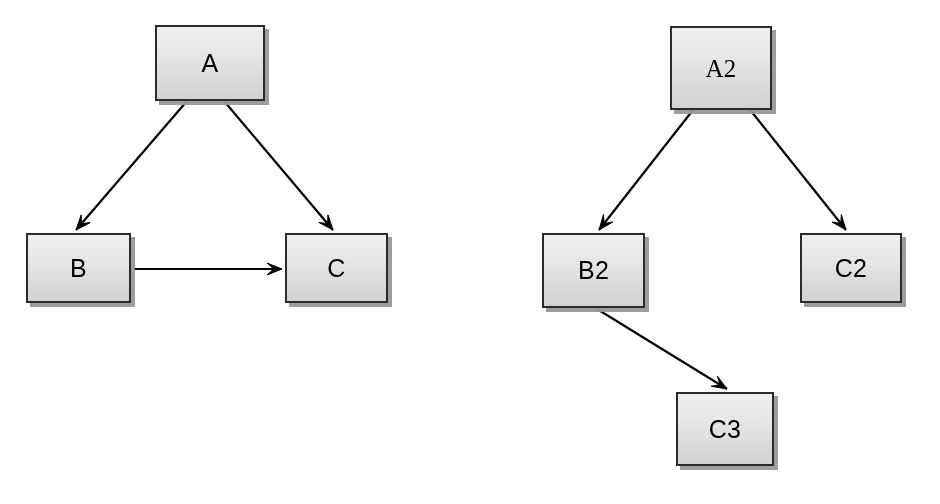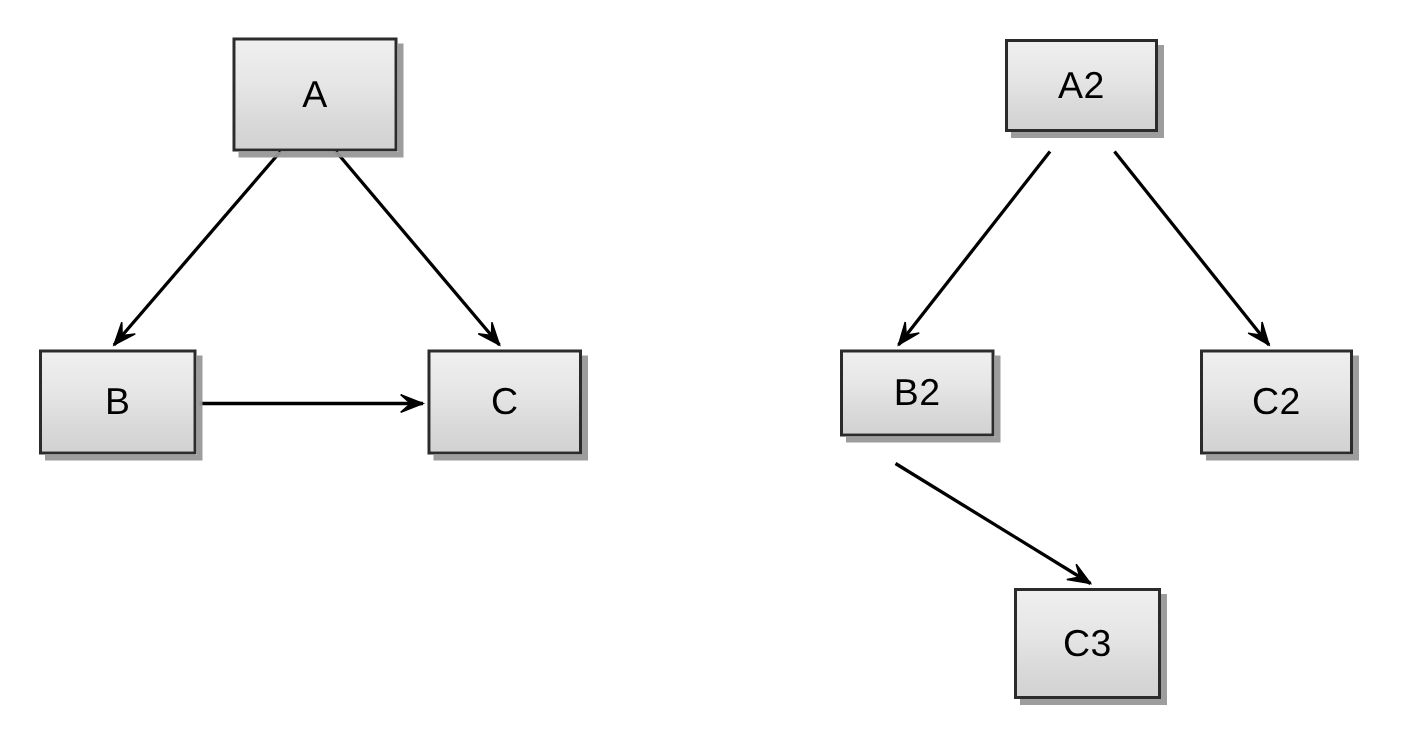--- a/index.html
+++ b/index.html
@@ -76,7 +76,7 @@
       <div class="node" style="left: 285px; top: 233px; width: 103px; height: 70px;">
         <span class="node-label">C</span>
       </div>
-      <div class="node" style="left: 670px; top: 26px; width: 102px; height: 62px;">
+      <div class="node" style="left: 670px; top: 26px; width: 102px; height: 84px; font-family: Liberation Serif, serif;">
         <span class="node-label">A2</span>
       </div>
       <div class="node" style="left: 560px; top: 233px; width: 103px; height: 58px; align-items: center;">

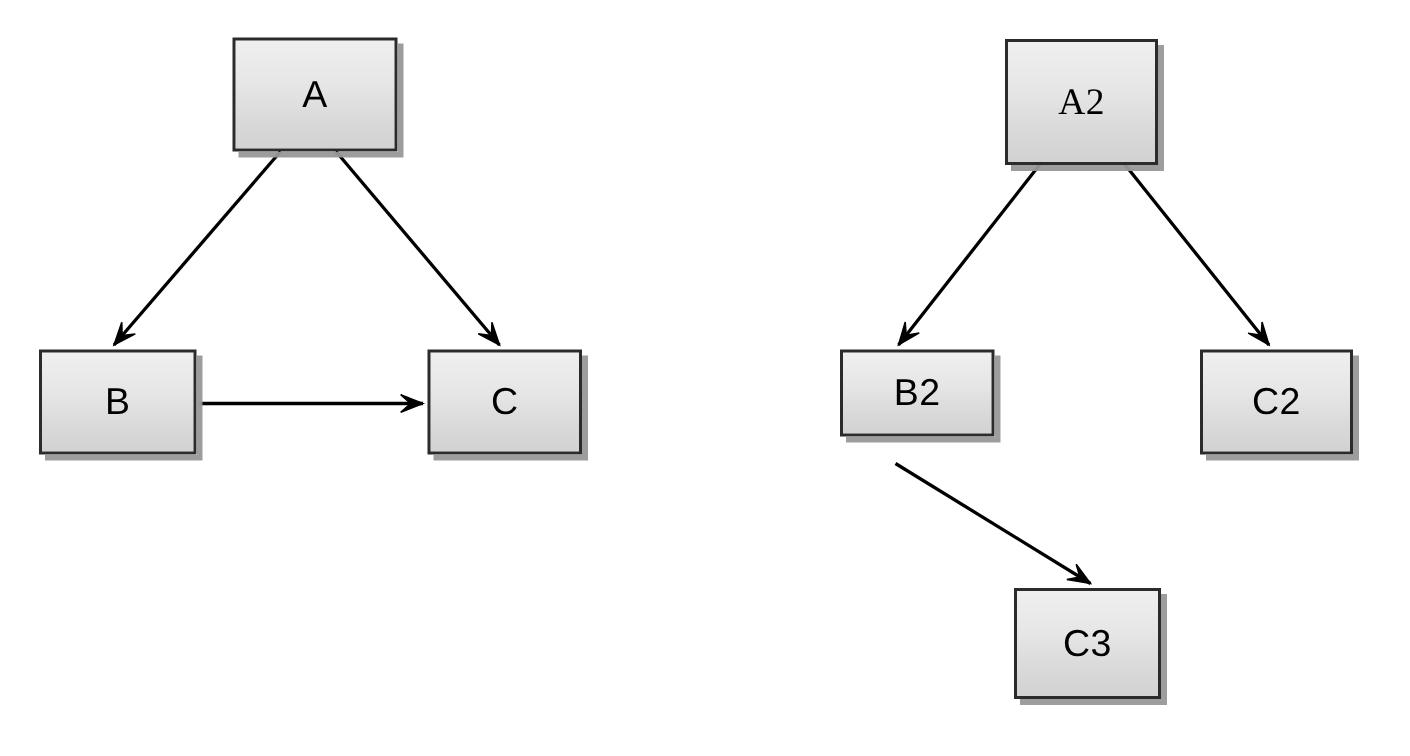--- a/index.html
+++ b/index.html
@@ -79,7 +79,7 @@
       <div class="node" style="left: 670px; top: 26px; width: 102px; height: 84px; font-family: Liberation Serif, serif;">
         <span class="node-label">A2</span>
       </div>
-      <div class="node" style="left: 560px; top: 233px; width: 103px; height: 58px; align-items: center;">
+      <div class="node" style="left: 542px; top: 233px; width: 103px; height: 75px; align-items: center;">
         <span class="node-label">B2</span>
       </div>
       <div class="node" style="left: 800px; top: 233px; width: 102px; height: 70px;">

